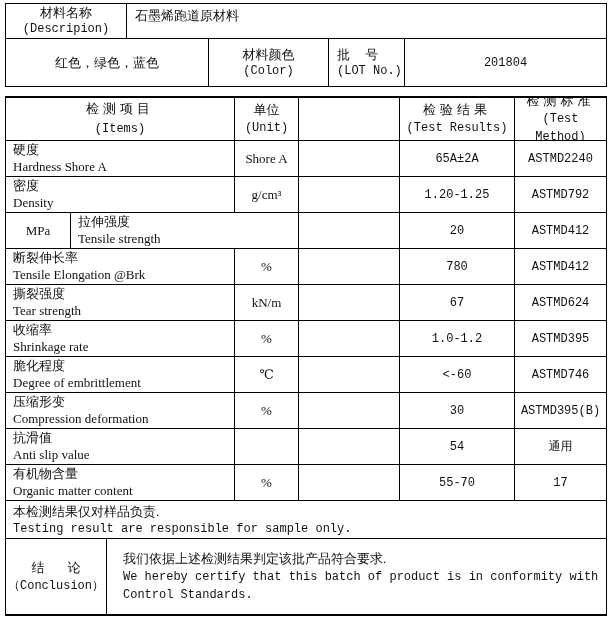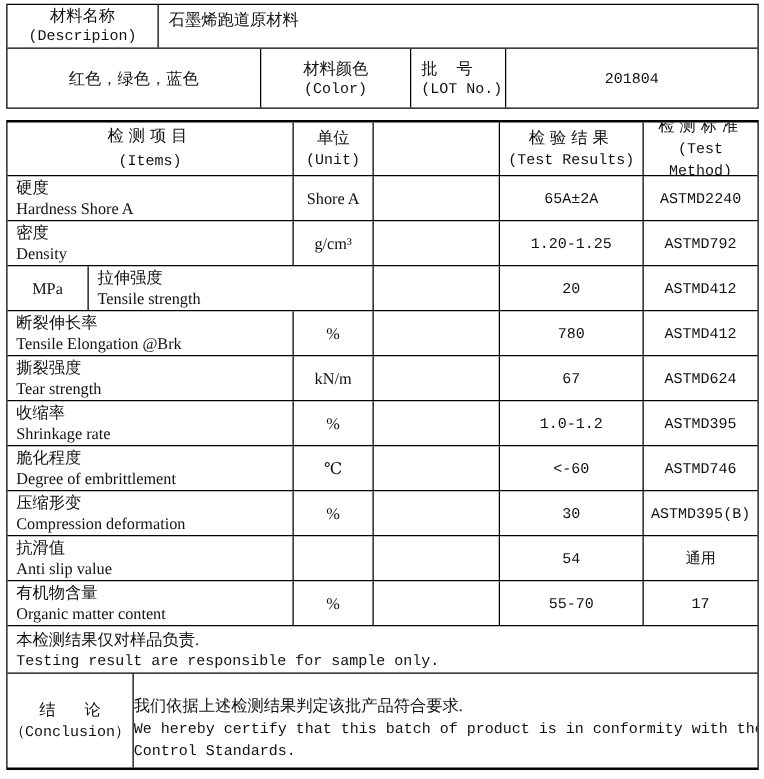--- a/index.html
+++ b/index.html
@@ -54,7 +54,7 @@
   .rt-note{border-top:1px solid var(--border);height:38px;padding-left:7px;justify-content:space-evenly;display:flex;flex-direction:column;align-items:flex-start;}
   .rt-conclusion{border-top:1px solid var(--border);height:76px;display:flex;}
   .c-con-label{width:100px;line-height:19px;text-align:right;}
-  .c-con-text{flex:1;border-left:1px solid var(--border);padding:4px 0;justify-content:flex-end;line-height:18px;}
+  .c-con-text{flex:1;border-left:1px solid var(--border);padding:4px 16px;justify-content:center;line-height:18px;}
   .nowrap{white-space:nowrap;}
 </style>
 </head>

